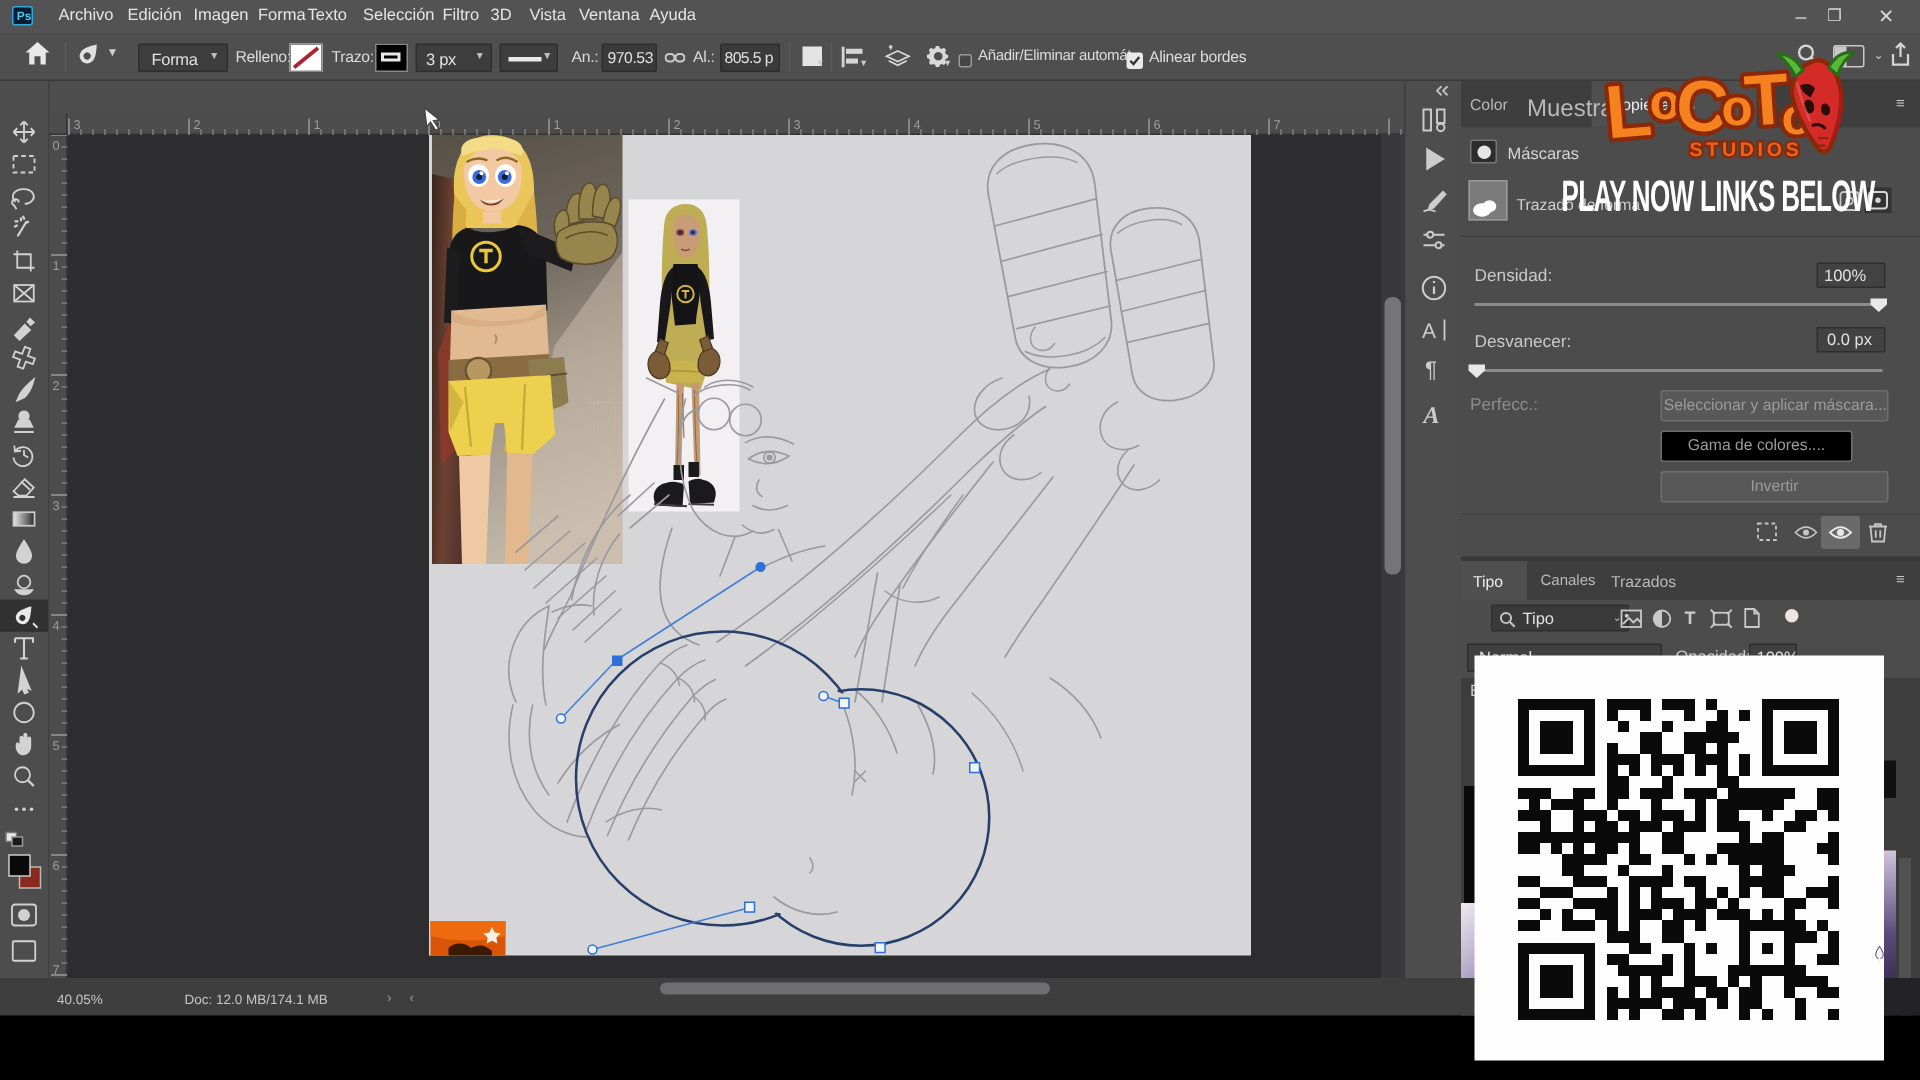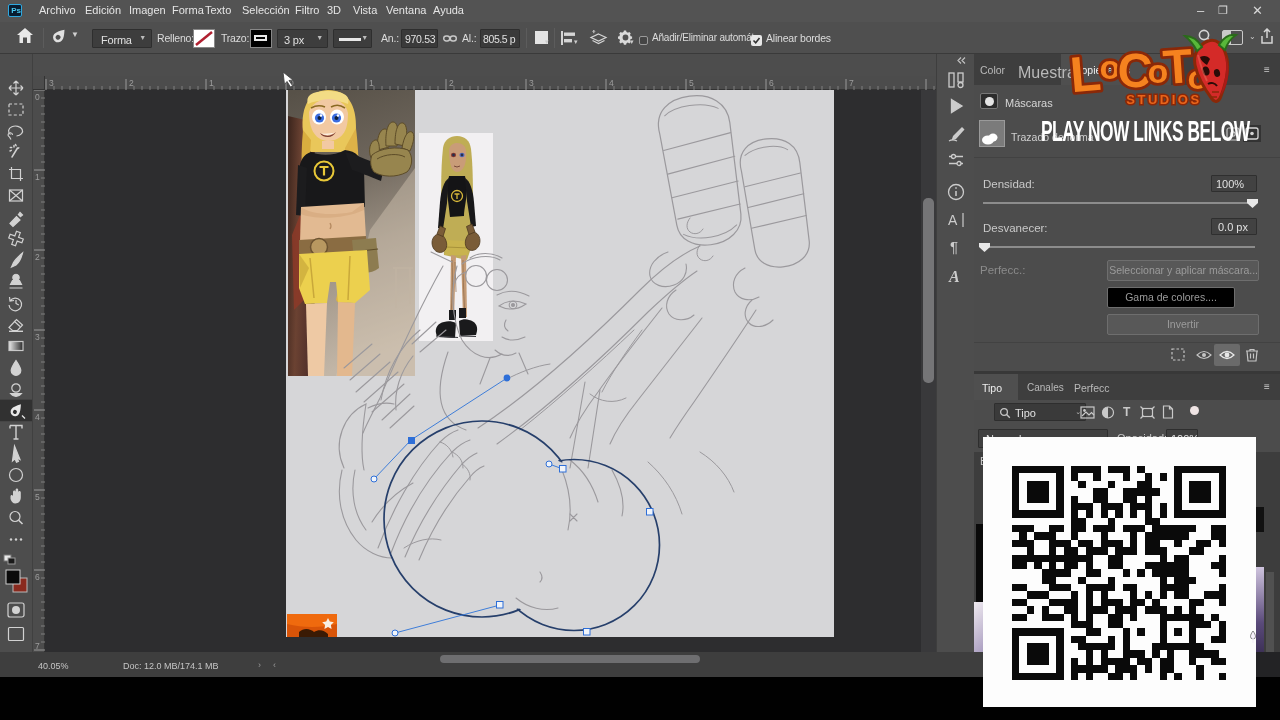--- a/index.html
+++ b/index.html
@@ -814,7 +814,7 @@
       <div class="abs" style="left:0;top:0;width:44px;height:26px;background:#4f4f4f"></div>
       <span class="t" style="left:8px;top:8px;color:#ededed;font-size:10.5px">Tipo</span>
       <span class="t" style="left:53px;top:8px;color:#b9b9b9;font-size:10px">Canales</span>
-      <span class="t" style="left:100px;top:8px;color:#b9b9b9;font-size:10.5px">Perfecc</span>
+      <span class="t" style="left:100px;top:8px;color:#b9b9b9;font-size:10.5px">Trazados</span>
       <span class="t" style="left:290px;top:7px;color:#ccc;font-size:10px">≡</span>
     </div>
     <div class="abs" style="left:0;top:346px;width:306px;height:26px;background:#4c4c4c">

